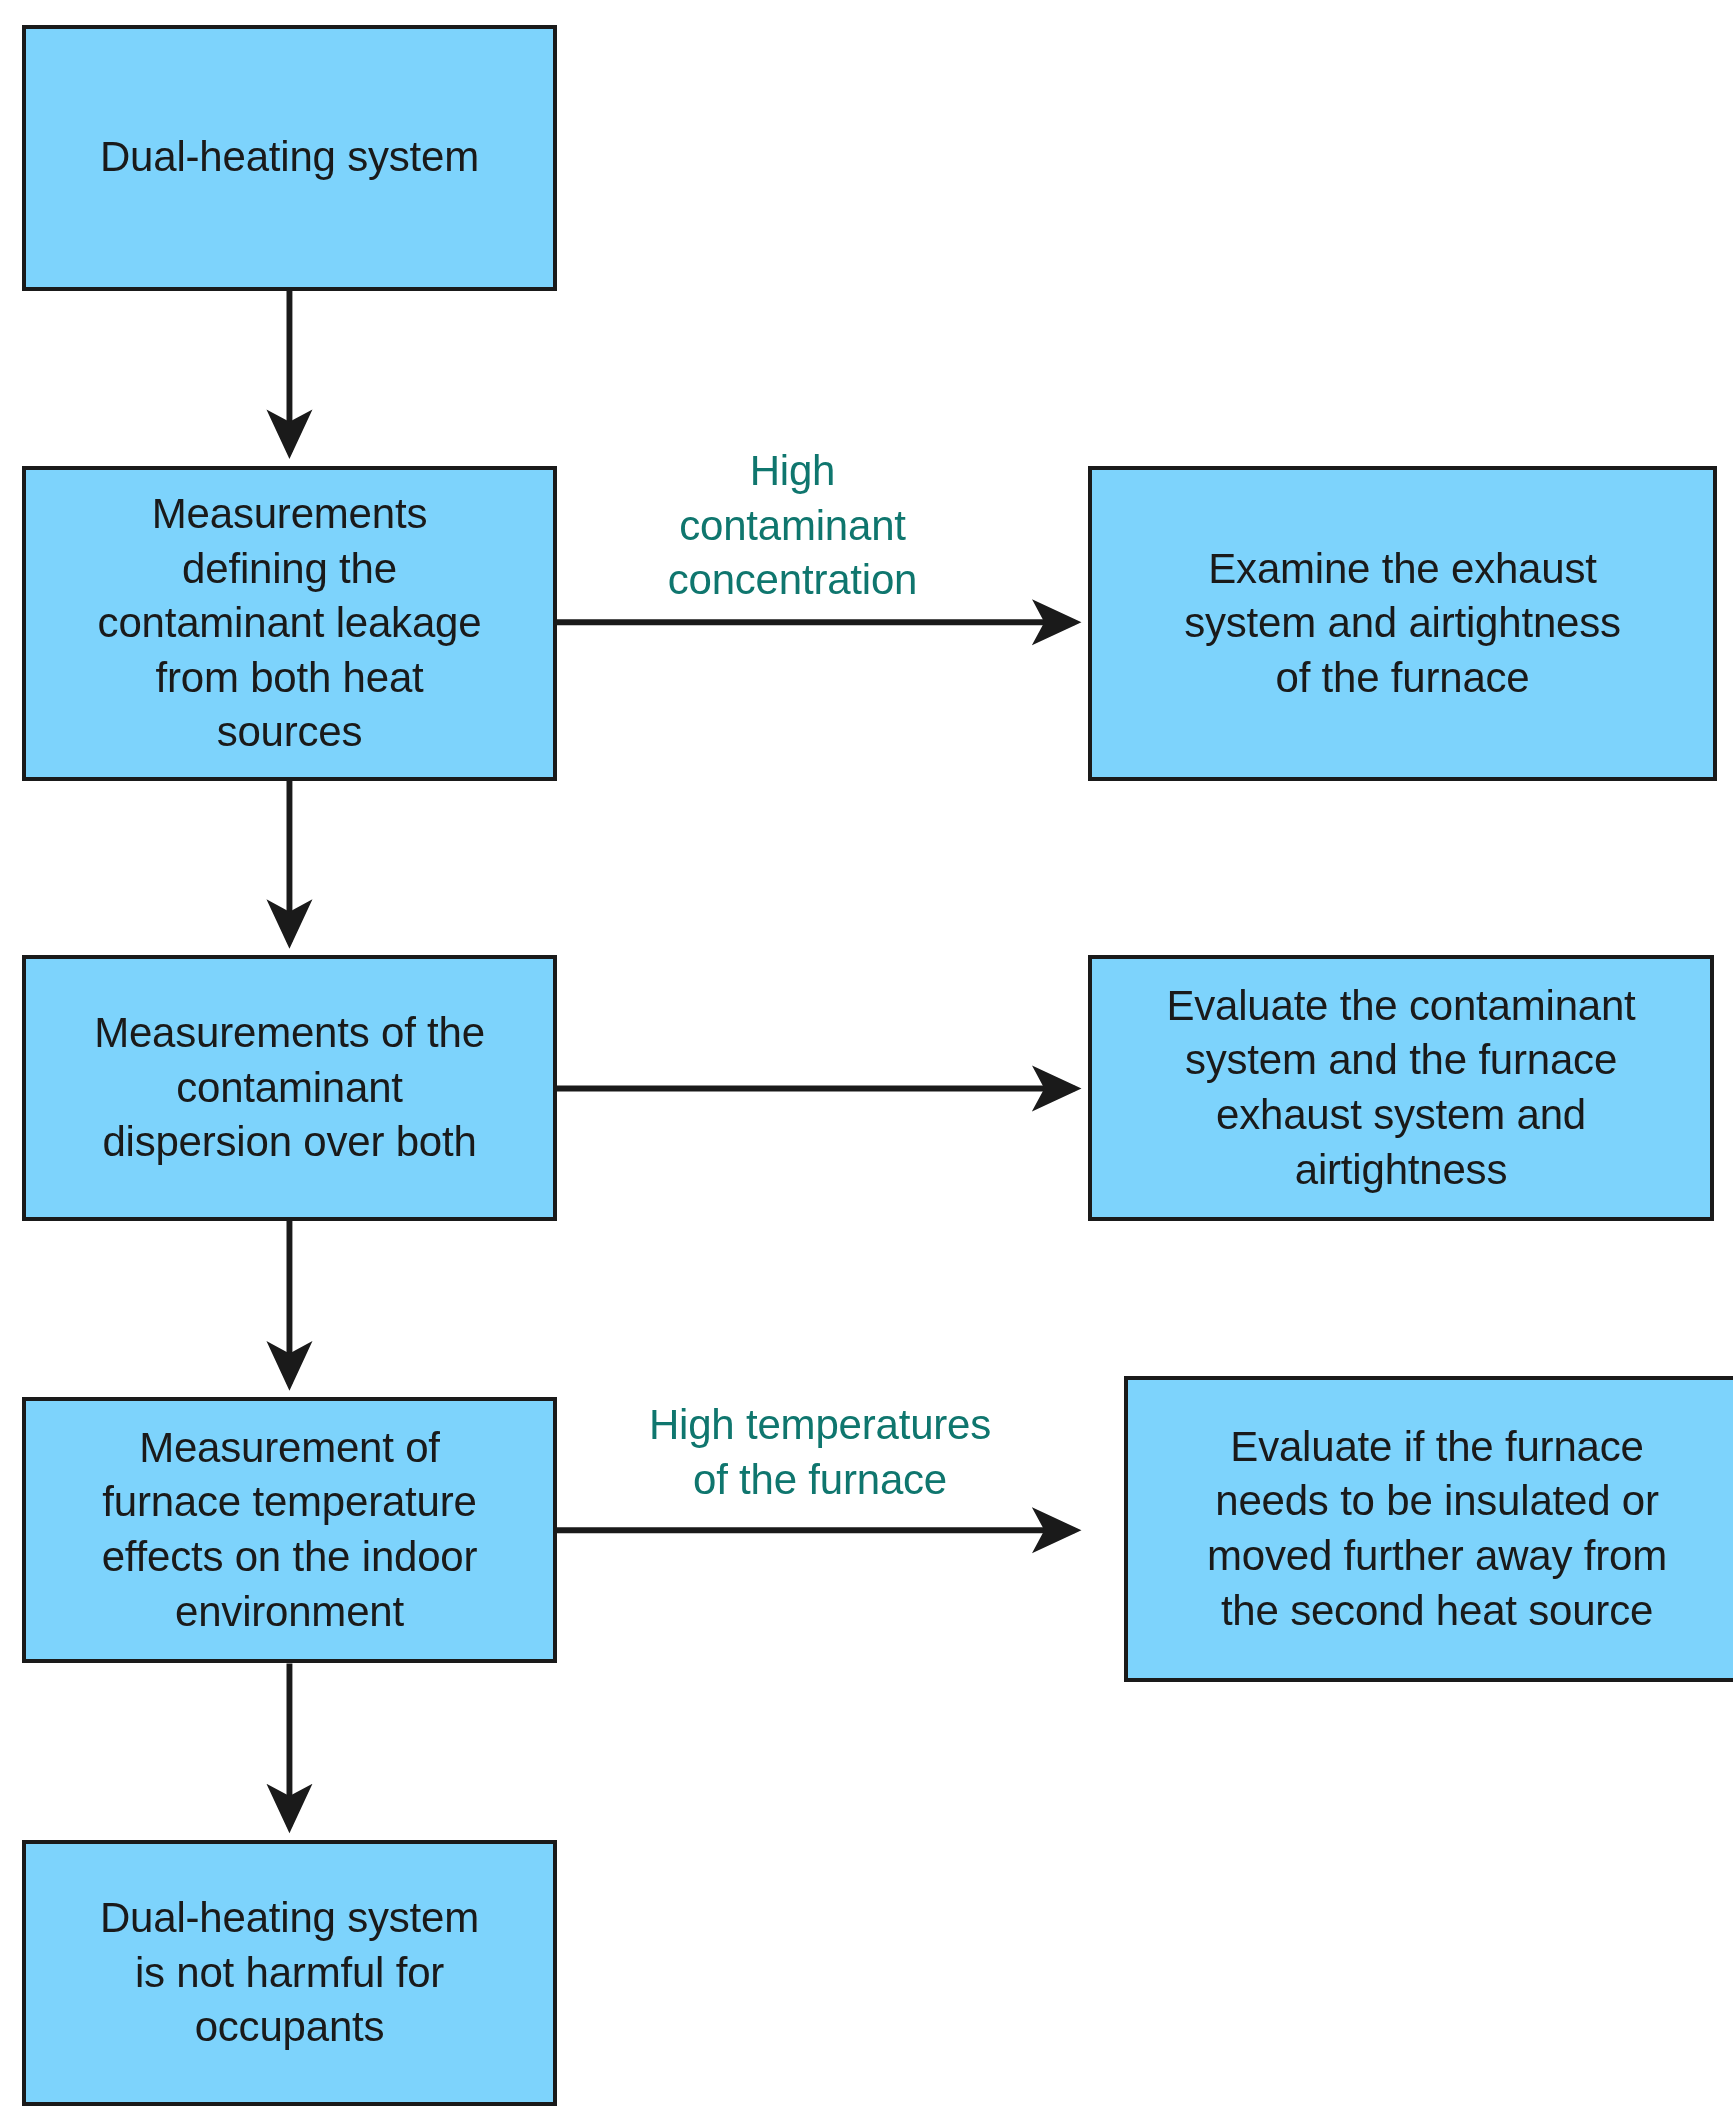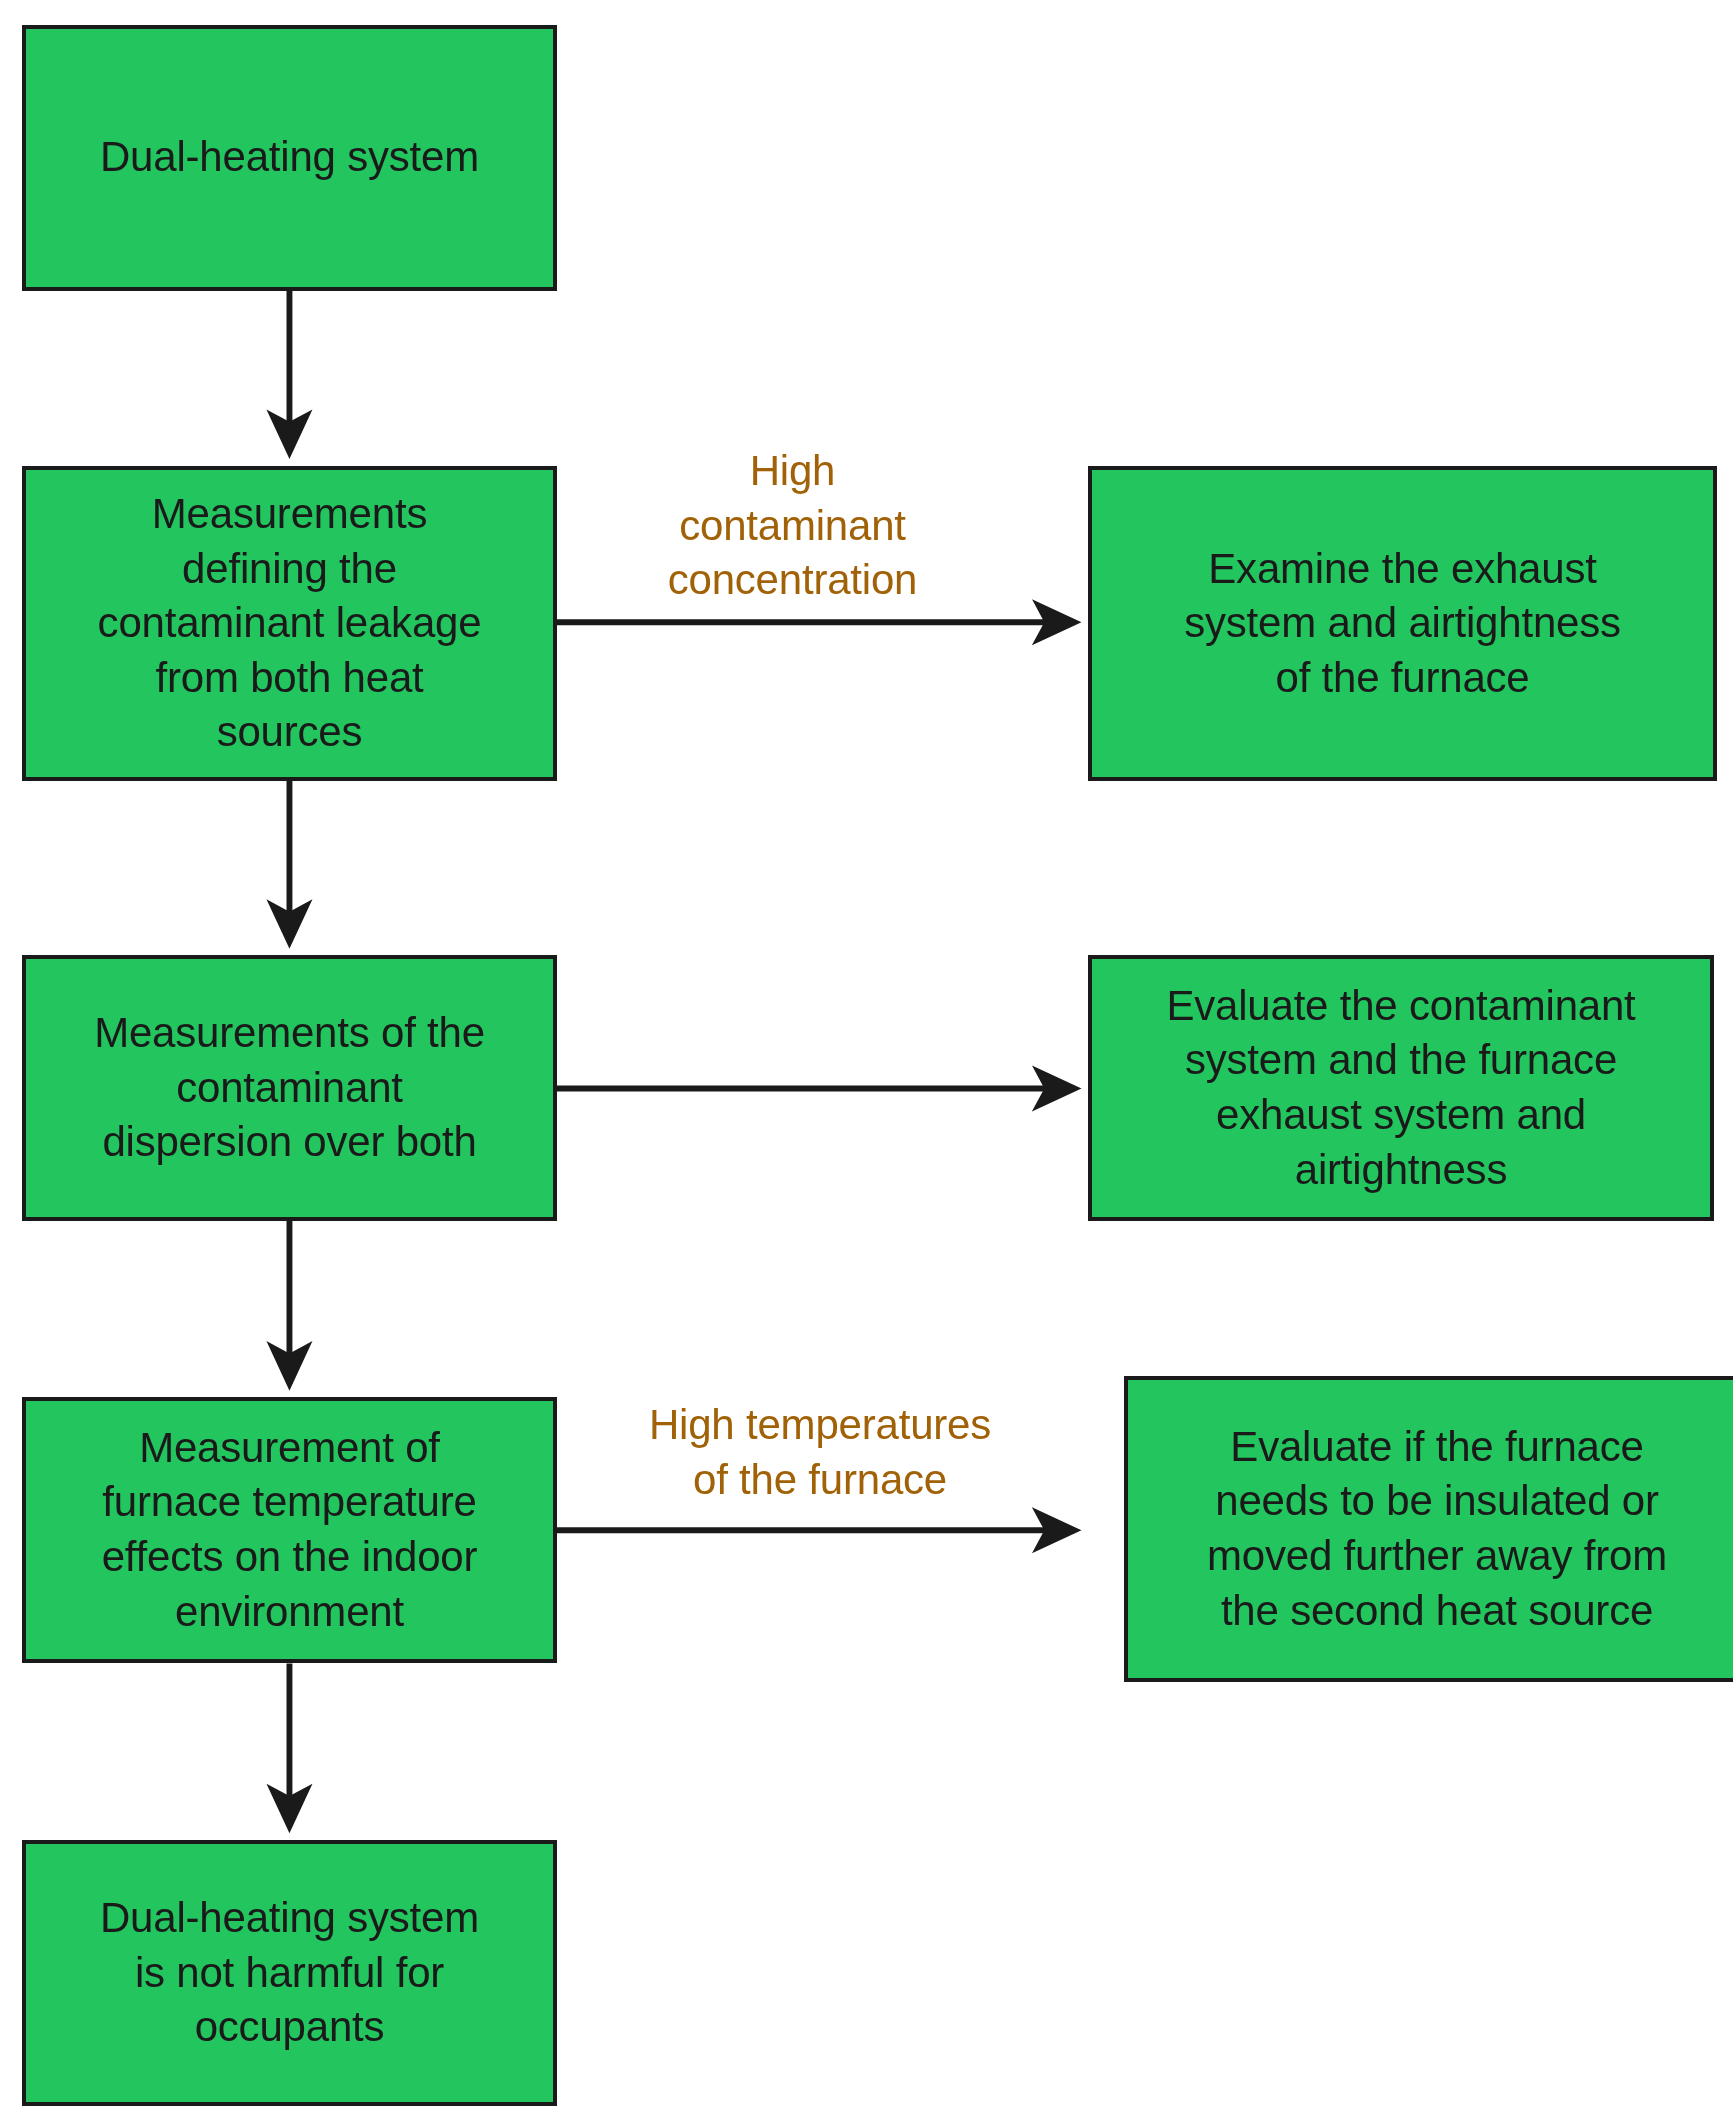--- a/index.html
+++ b/index.html
@@ -19,7 +19,7 @@
     position: absolute;
     box-sizing: border-box;
     border: 4.2px solid #1a1a1a;
-    background: #22c55e;
+    background: #7dd3fc;
     display: flex;
     align-items: center;
     justify-content: center;

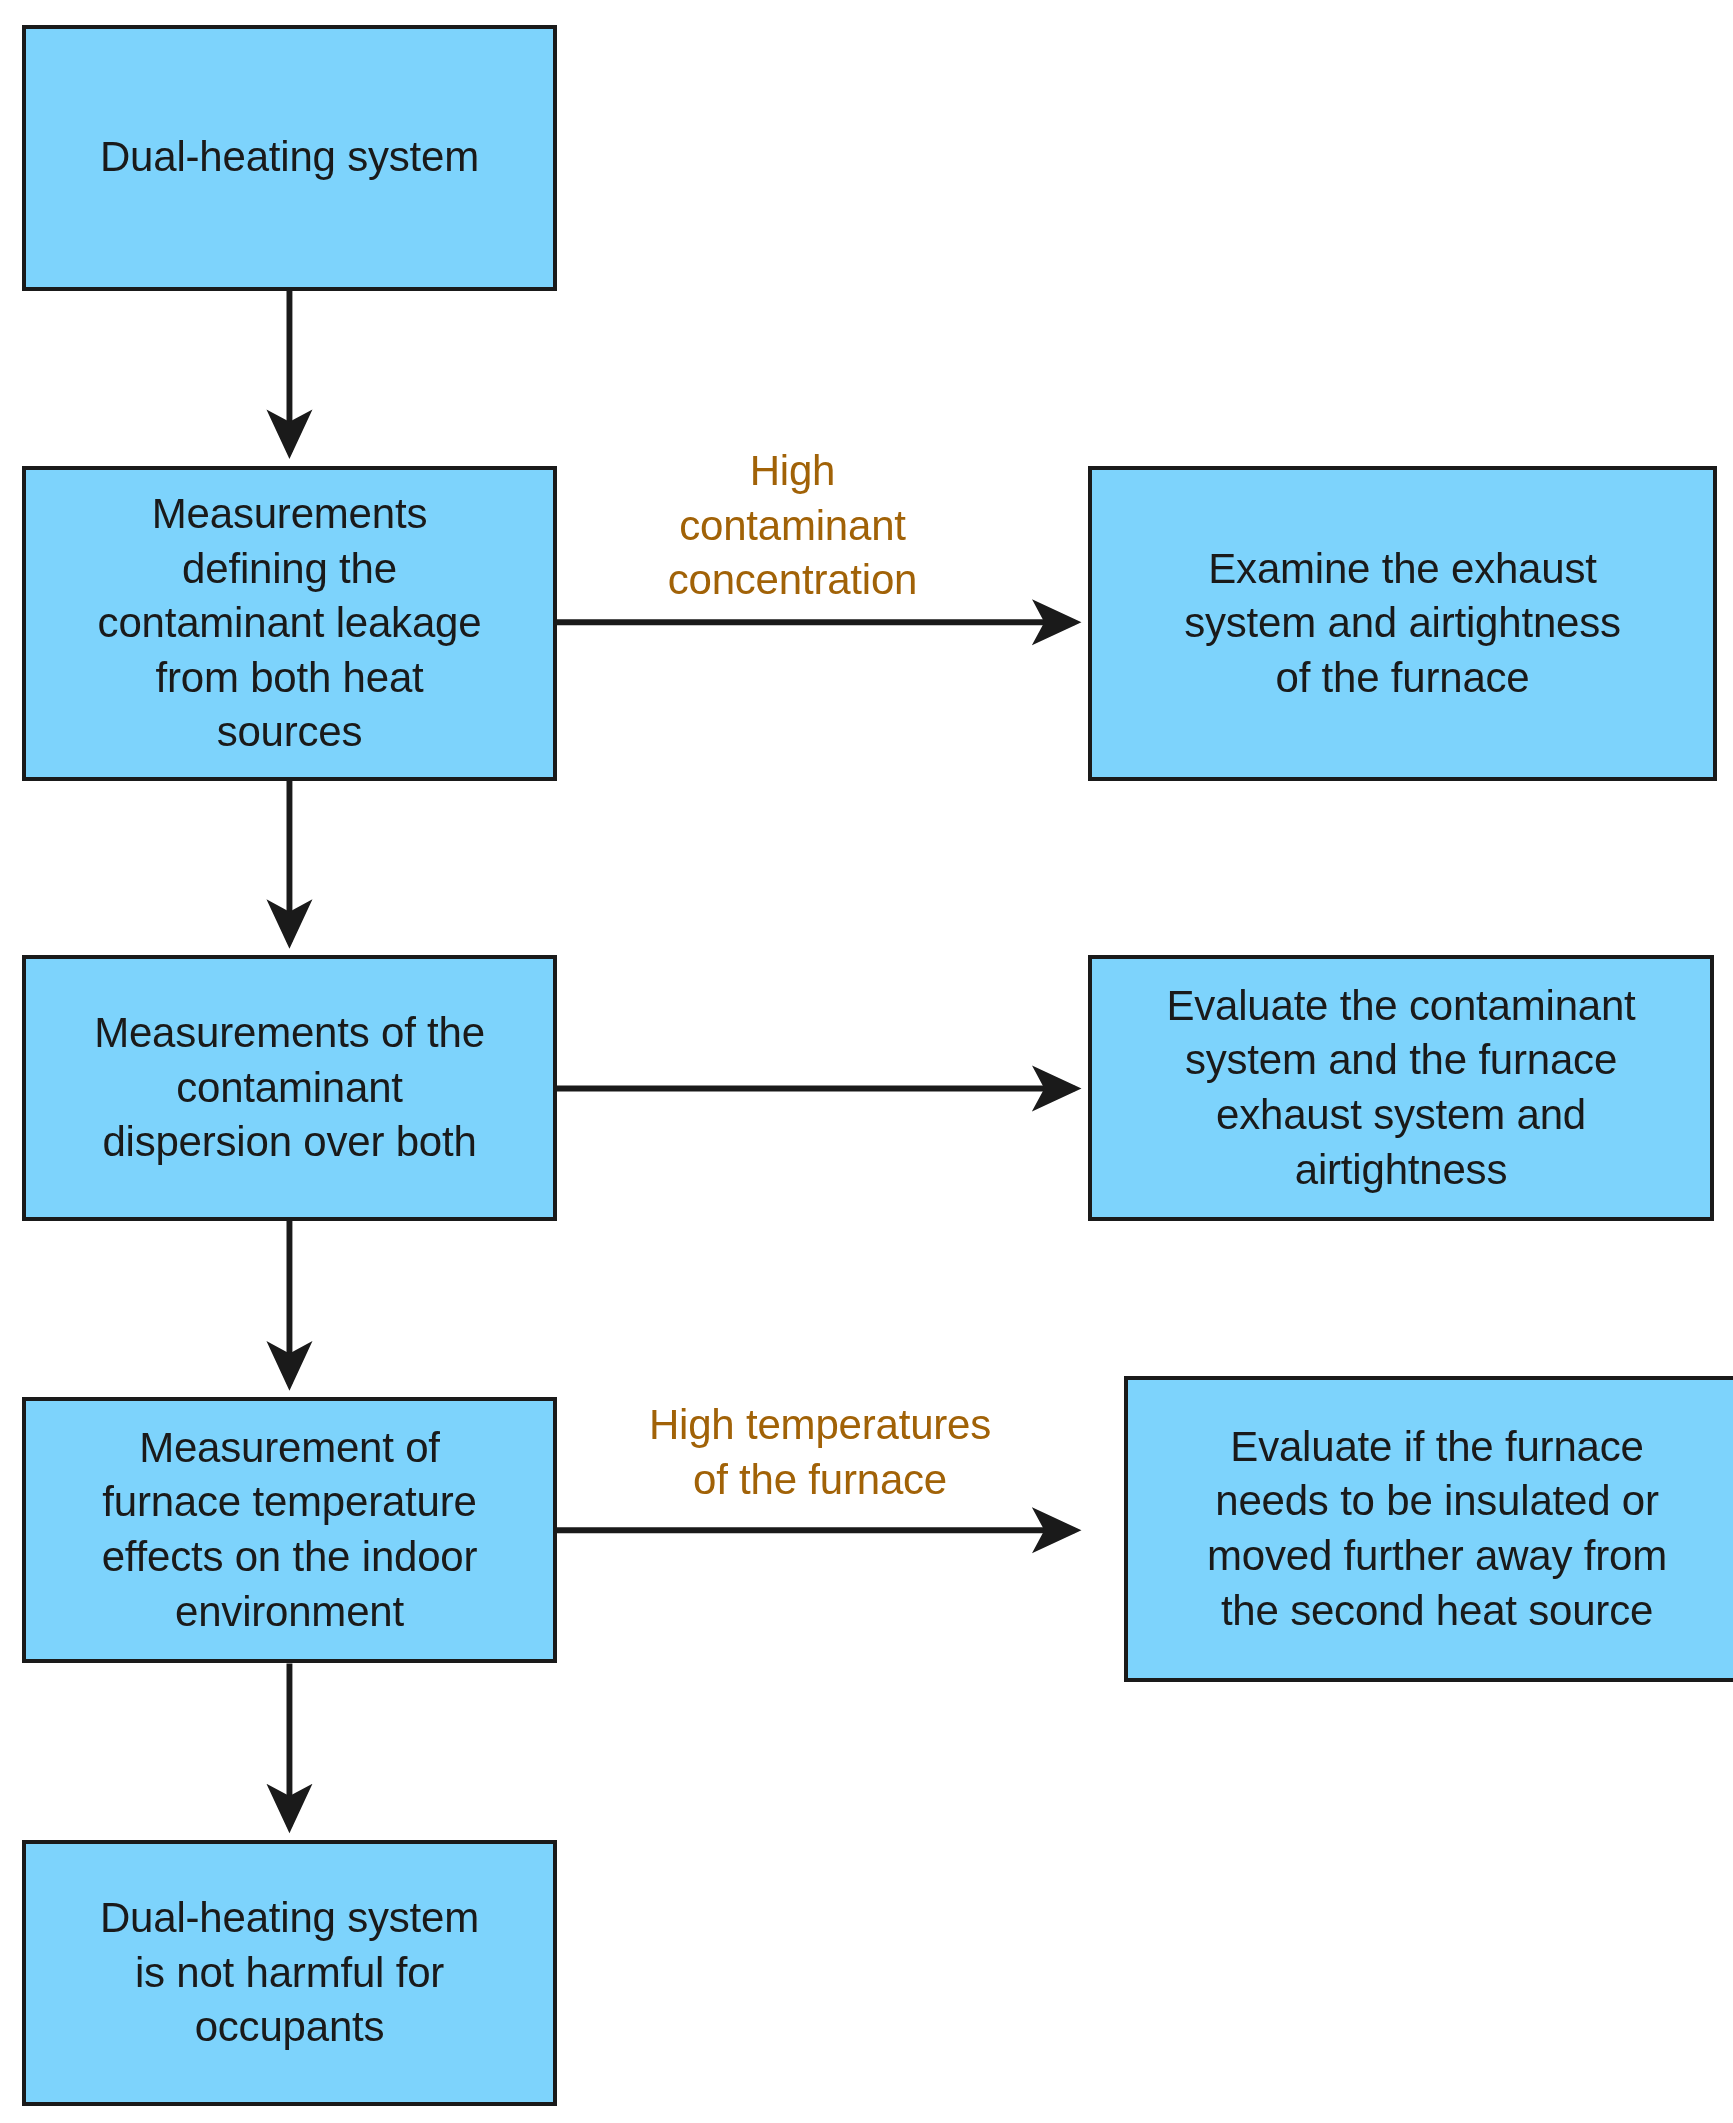--- a/index.html
+++ b/index.html
@@ -37,7 +37,7 @@
     position: absolute;
     font-size: 42px;
     line-height: 1.30;
-    color: #a16207;
+    color: #0f766e;
     text-align: center;
     white-space: pre-line;
     letter-spacing: -0.2px;

